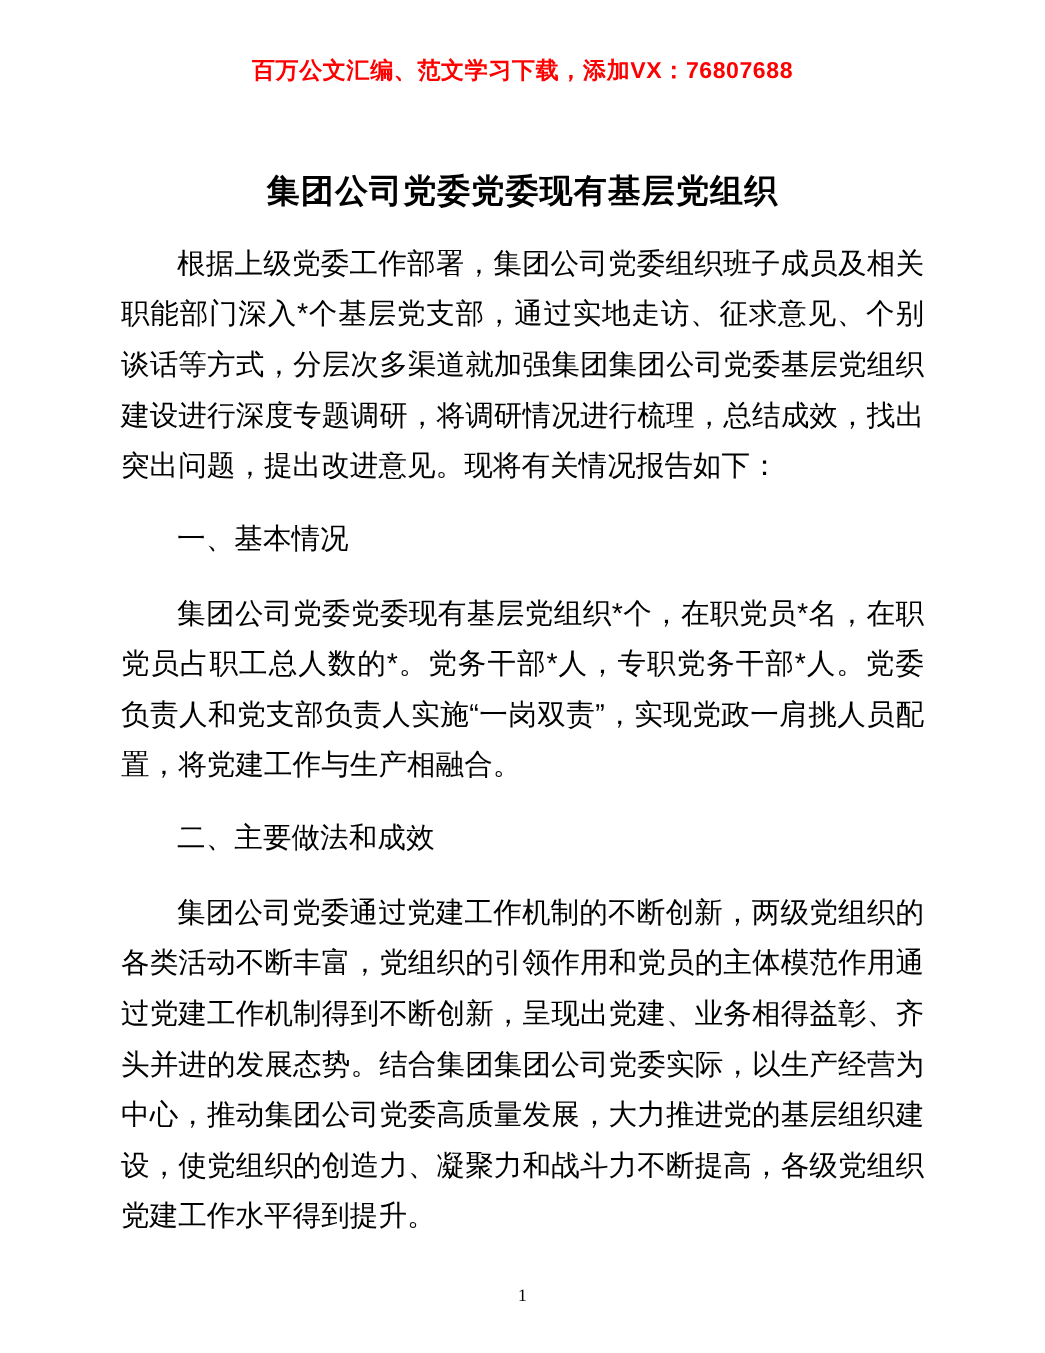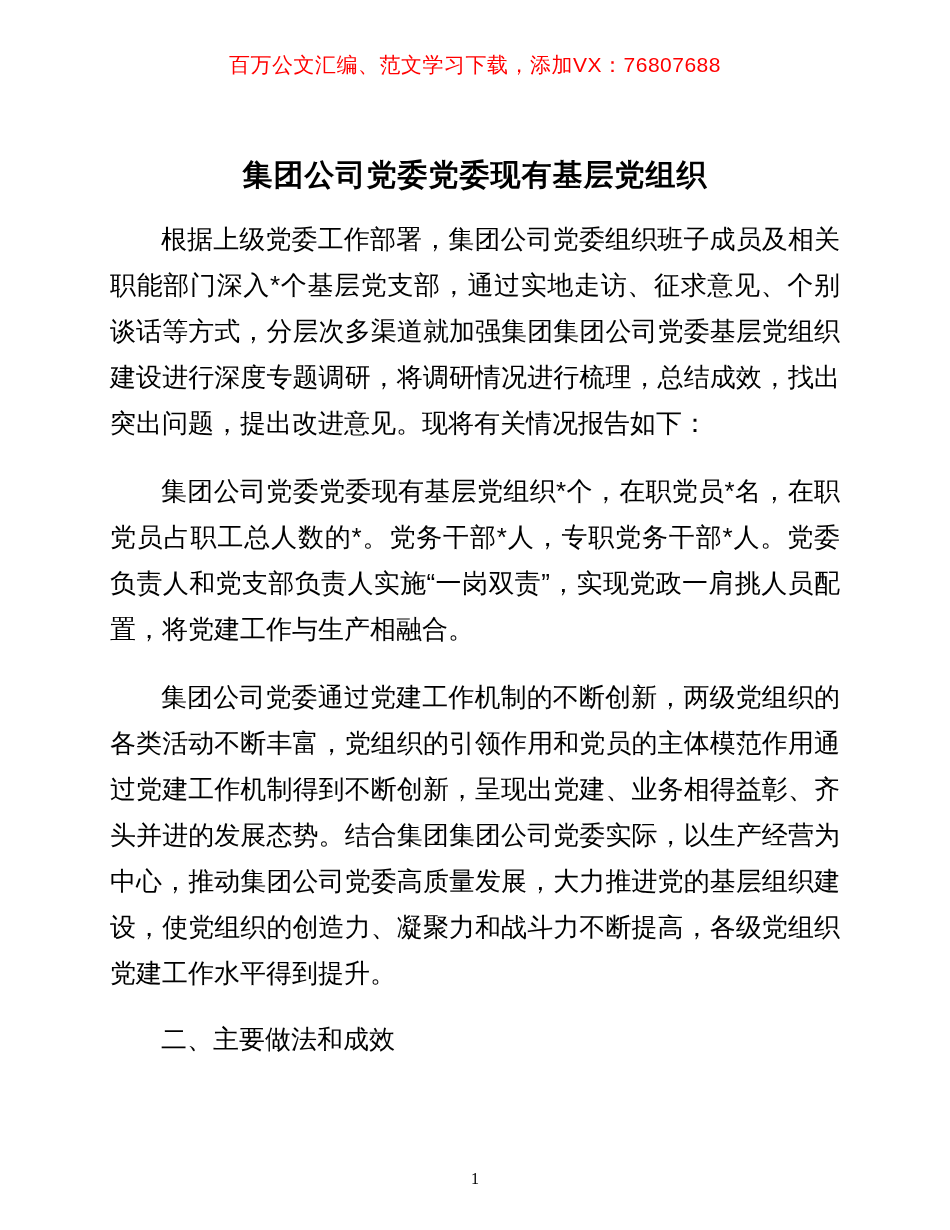--- a/index.html
+++ b/index.html
@@ -26,7 +26,7 @@
     text-align: center;
     color: #ff0000;
     font-size: 21px;
-    font-weight: normal;
+    font-weight: bold;
     font-family: "Liberation Sans", "DejaVu Sans", sans-serif;
     letter-spacing: 0.5px;
     padding-top: 52px;

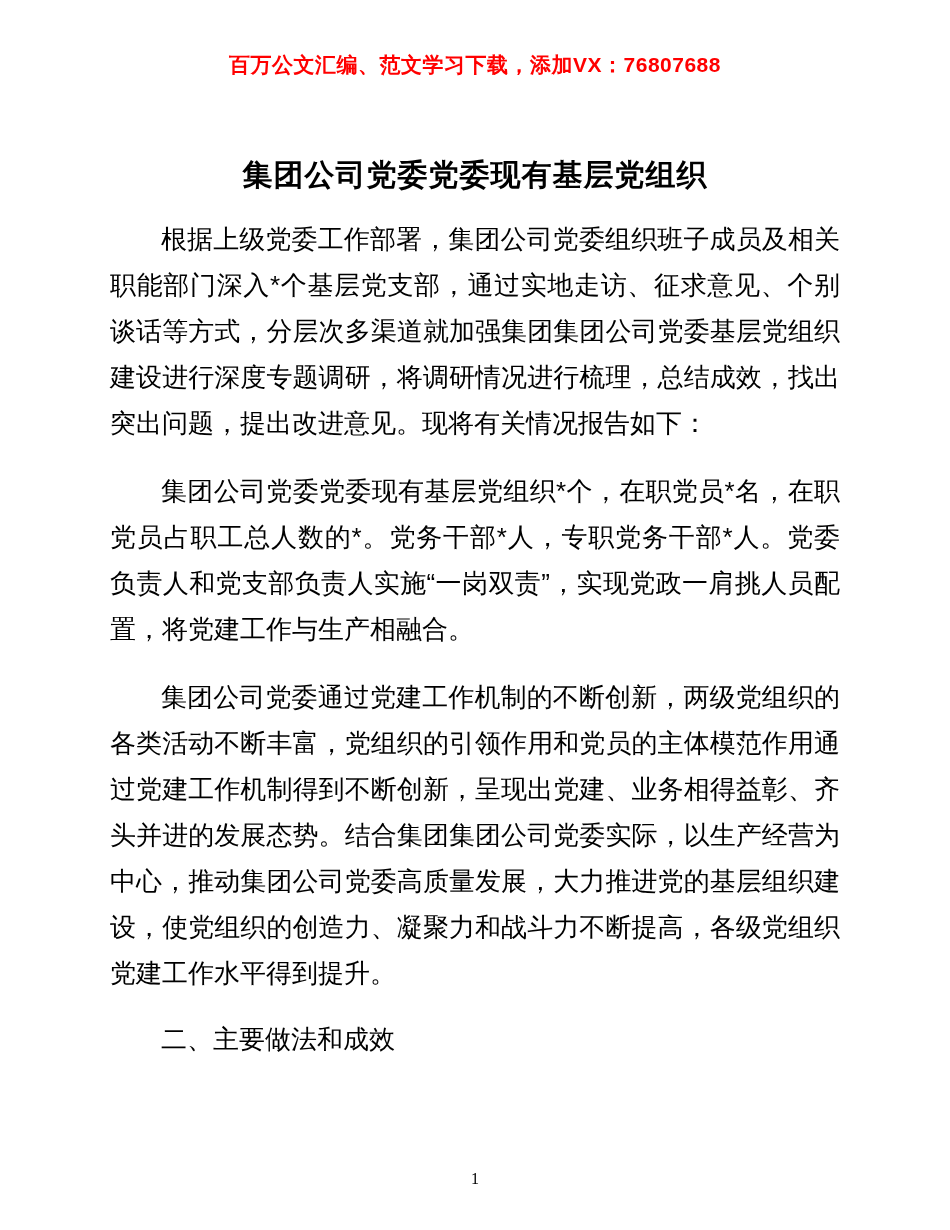--- a/index.html
+++ b/index.html
@@ -79,6 +79,7 @@
 
   <p class="para">根据上级党委工作部署，集团公司党委组织班子成员及相关职能部门深入*个基层党支部，通过实地走访、征求意见、个别谈话等方式，分层次多渠道就加强集团集团公司党委基层党组织建设进行深度专题调研，将调研情况进行梳理，总结成效，找出突出问题，提出改进意见。现将有关情况报告如下：</p>
 
+  <p class="para heading">一、基本情况</p>
 
   <p class="para">集团公司党委党委现有基层党组织*个，在职党员*名，在职党员占职工总人数的*。党务干部*人，专职党务干部*人。党委负责人和党支部负责人实施“一岗双责”，实现党政一肩挑人员配置，将党建工作与生产相融合。</p>
 

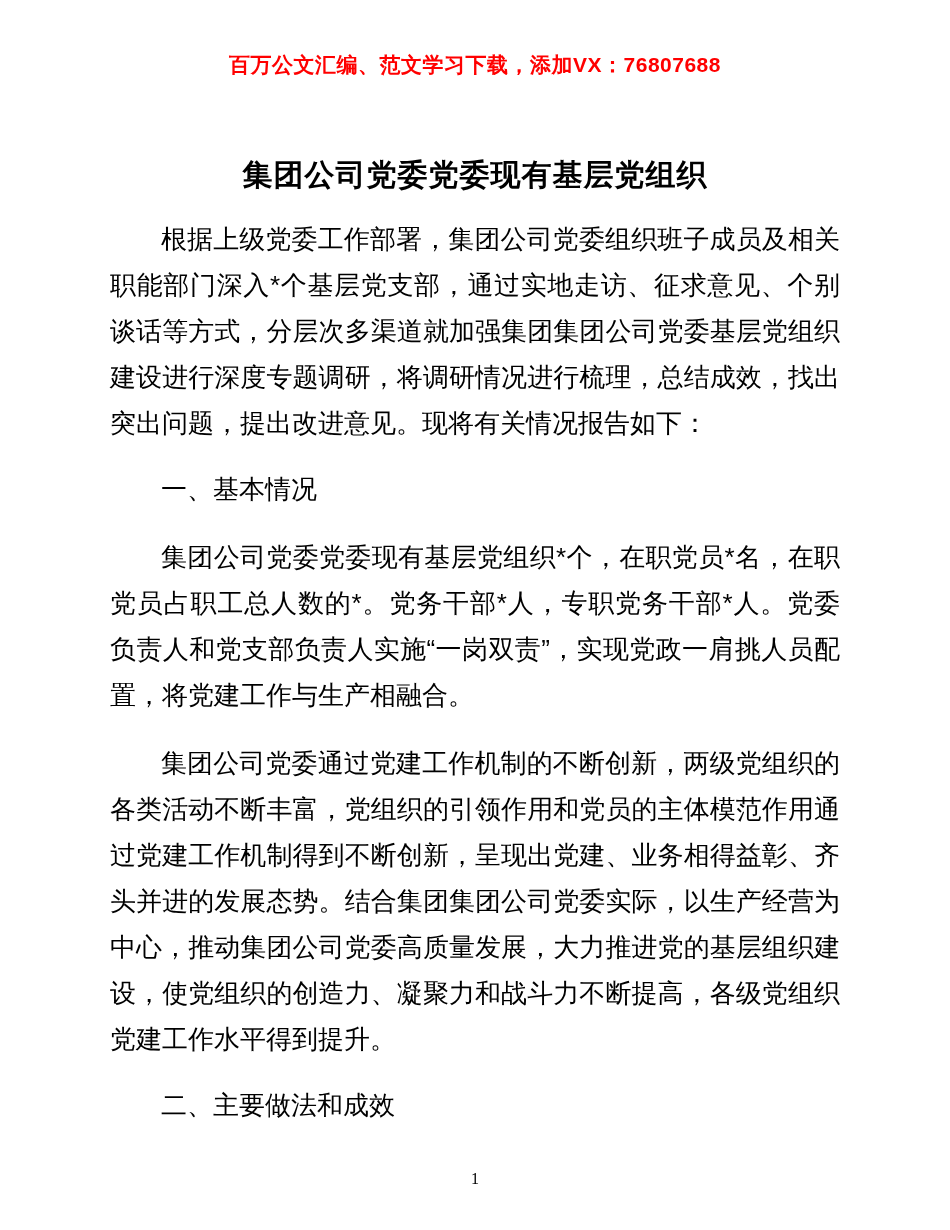--- a/index.html
+++ b/index.html
@@ -83,9 +83,9 @@
 
   <p class="para">集团公司党委党委现有基层党组织*个，在职党员*名，在职党员占职工总人数的*。党务干部*人，专职党务干部*人。党委负责人和党支部负责人实施“一岗双责”，实现党政一肩挑人员配置，将党建工作与生产相融合。</p>
 
+  <p class="para heading">二、主要做法和成效</p>
+
   <p class="para">集团公司党委通过党建工作机制的不断创新，两级党组织的各类活动不断丰富，党组织的引领作用和党员的主体模范作用通过党建工作机制得到不断创新，呈现出党建、业务相得益彰、齐头并进的发展态势。结合集团集团公司党委实际，以生产经营为中心，推动集团公司党委高质量发展，大力推进党的基层组织建设，使党组织的创造力、凝聚力和战斗力不断提高，各级党组织党建工作水平得到提升。</p>
-
-  <p class="para heading">二、主要做法和成效</p>
 
   <div class="page-number">1</div>
 

